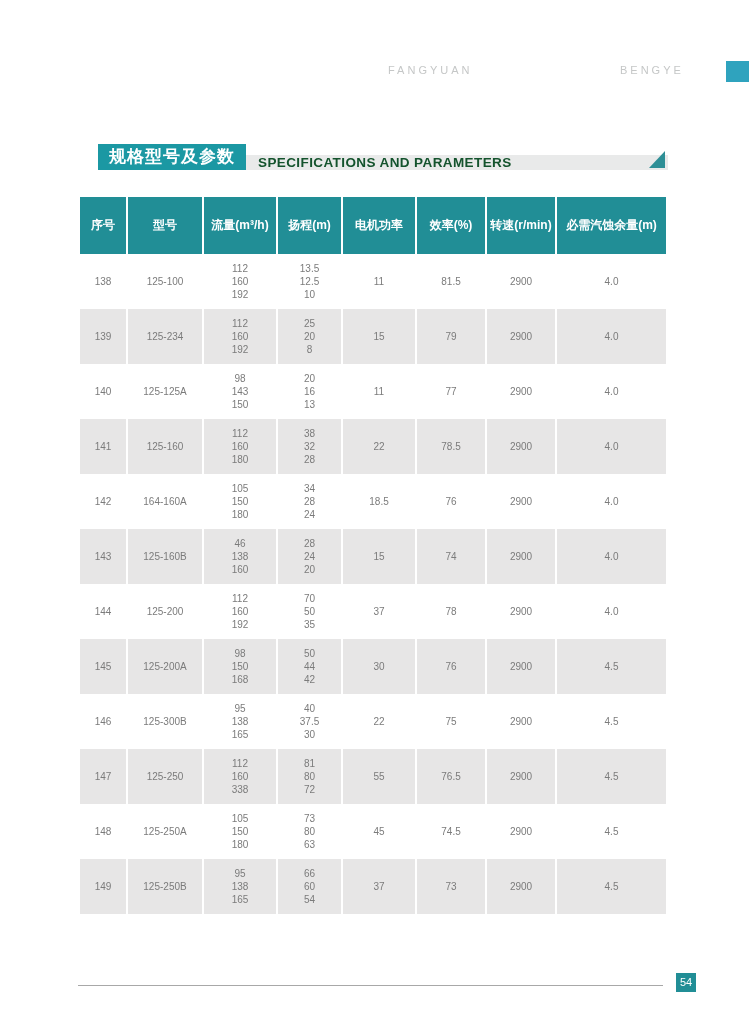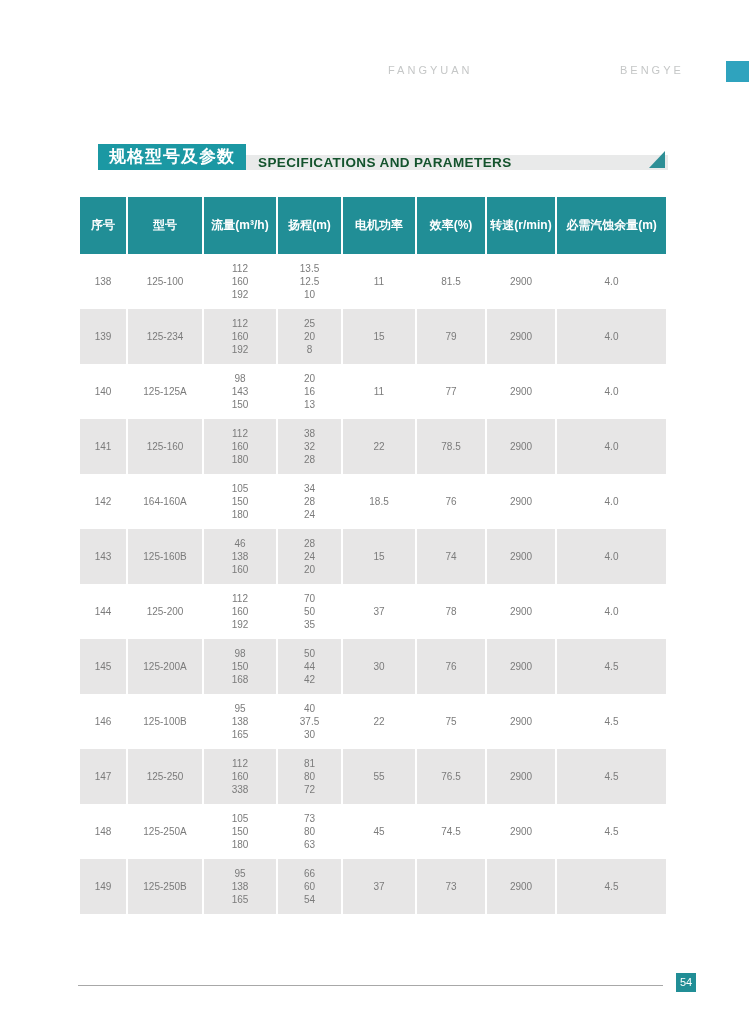--- a/index.html
+++ b/index.html
@@ -325,7 +325,7 @@
           </tr>
           <tr>
             <td>146</td>
-            <td>125-100B</td>
+            <td>125-300B</td>
             <td>
               <div class="line">95</div>
               <div class="line">138</div>

